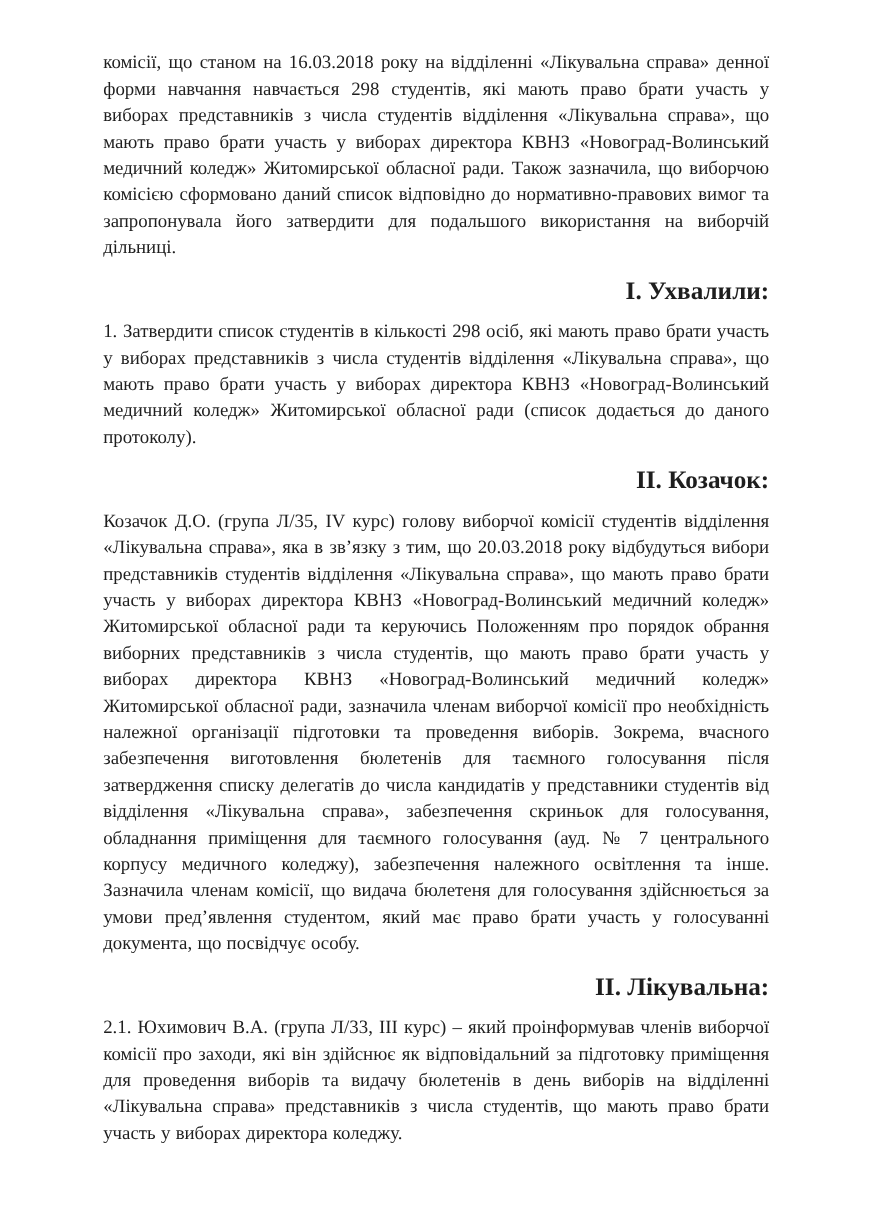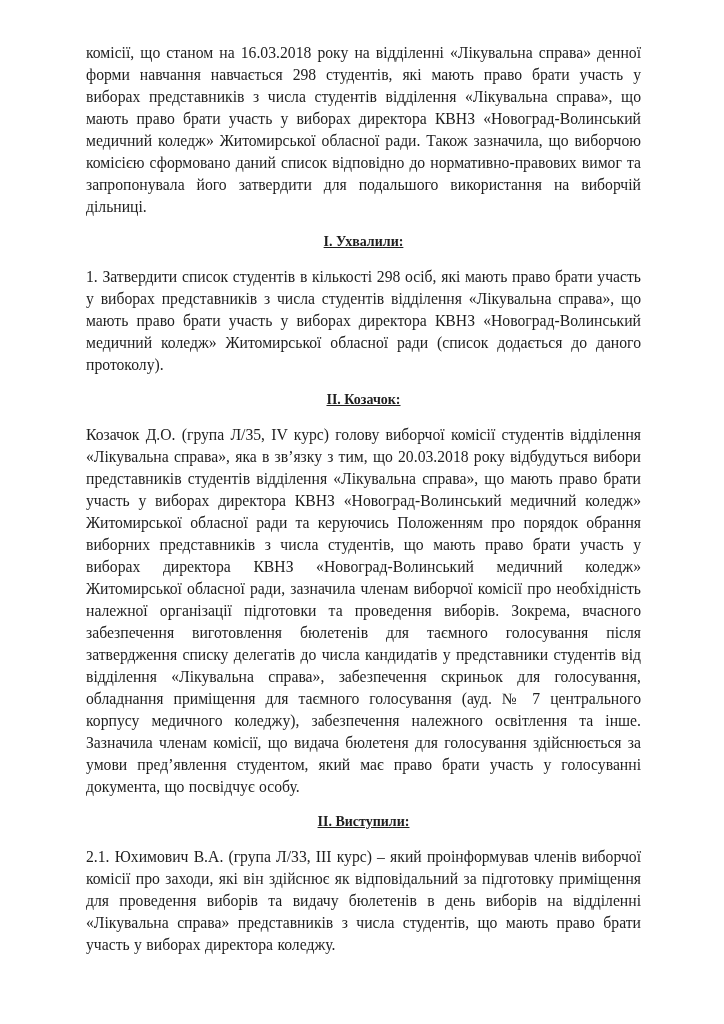--- a/index.html
+++ b/index.html
@@ -31,11 +31,10 @@
   }
   .heading {
     margin: 2px 0 13px 0;
-    font-size: 14px;
+    font-size: 21px;
     line-height: 22px;
     font-weight: bold;
-    text-align: center;
-    text-decoration: underline;
+    text-align: right;
   }
 </style>
 </head>

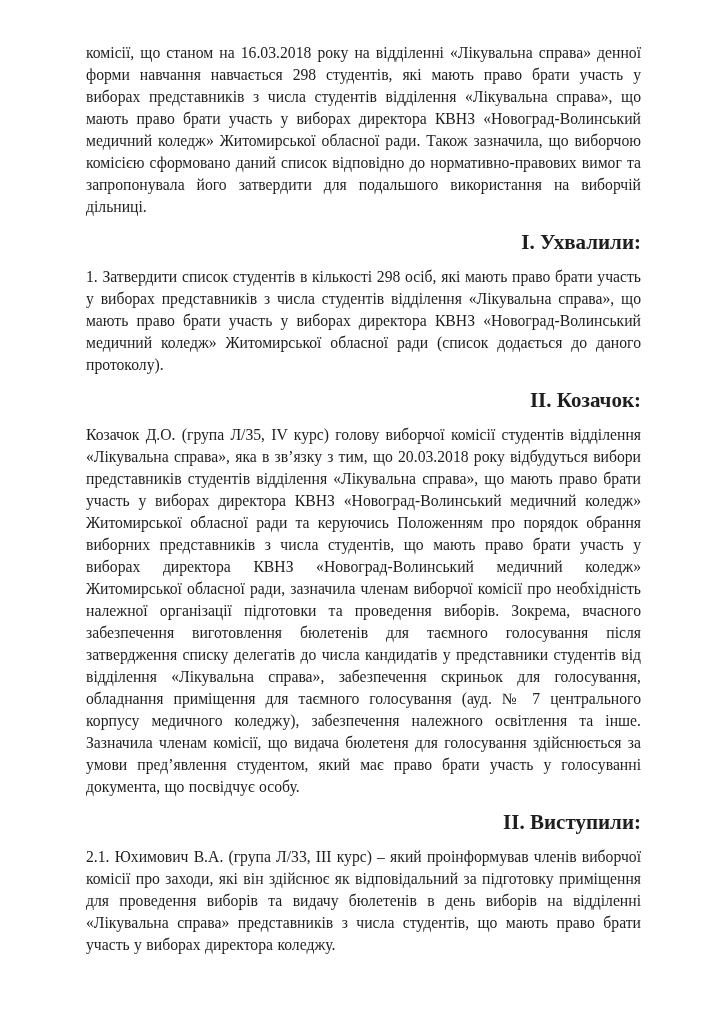--- a/index.html
+++ b/index.html
@@ -51,7 +51,7 @@
 
   <p class="body-para">Козачок Д.О. (група Л/35, IV курс) голову виборчої комісії студентів відділення «Лікувальна справа», яка в зв’язку з тим, що 20.03.2018 року відбудуться вибори представників студентів відділення «Лікувальна справа», що мають право брати участь у виборах директора КВНЗ «Новоград-Волинський медичний коледж» Житомирської обласної ради та керуючись Положенням про порядок обрання виборних представників з числа студентів, що мають право брати участь у виборах директора КВНЗ «Новоград-Волинський медичний коледж» Житомирської обласної ради, зазначила членам виборчої комісії про необхідність належної організації підготовки та проведення виборів. Зокрема, вчасного забезпечення виготовлення бюлетенів для таємного голосування після затвердження списку делегатів до числа кандидатів у представники  студентів від відділення «Лікувальна справа», забезпечення скриньок для голосування, обладнання приміщення для таємного голосування (ауд. № 7 центрального корпусу медичного коледжу), забезпечення належного освітлення та інше. Зазначила членам комісії, що видача бюлетеня для голосування здійснюється за умови пред’явлення студентом, який має право брати участь у голосуванні документа, що посвідчує особу.</p>
 
-  <h3 class="heading">ІІ. Виступили:</h3>
+  <h3 class="heading">ІІ. Лікувальна:</h3>
 
   <p class="body-para">2.1. Юхимович В.А. (група Л/33, ІІІ курс) – який проінформував членів виборчої комісії про заходи, які він здійснює як відповідальний за підготовку приміщення для проведення виборів та видачу бюлетенів в день виборів на відділенні «Лікувальна справа» представників з числа студентів, що мають право брати участь у виборах директора коледжу.</p>
 </div>

